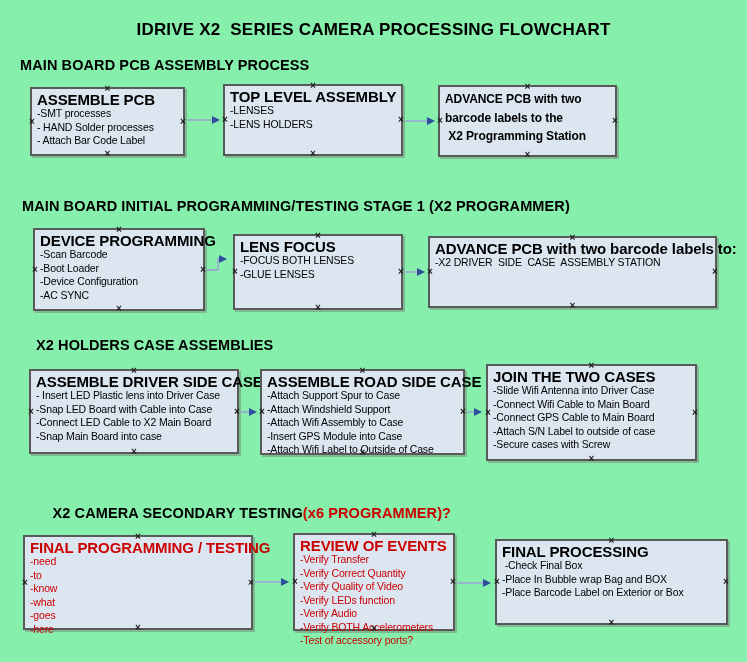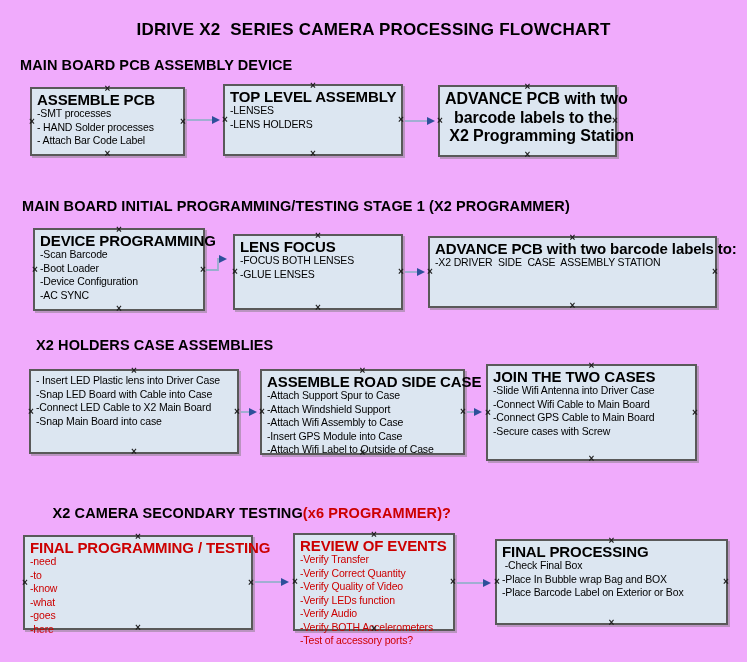--- a/index.html
+++ b/index.html
@@ -7,7 +7,7 @@
     --arrow-line:#98aecd; --arrow-head:#2e4f9b;
   }
   html,body{margin:0;padding:0;background:#fff;}
-  .canvas{position:relative;width:747px;height:662px;background:#f0abfc;
+  .canvas{position:relative;width:747px;height:662px;background:#86efac;
           font-family:"Liberation Sans",sans-serif;overflow:hidden;color:#000;}
   .page-title{position:absolute;top:20px;left:0;width:747px;text-align:center;
           font-size:17px;font-weight:bold;white-space:pre;letter-spacing:.2px;}

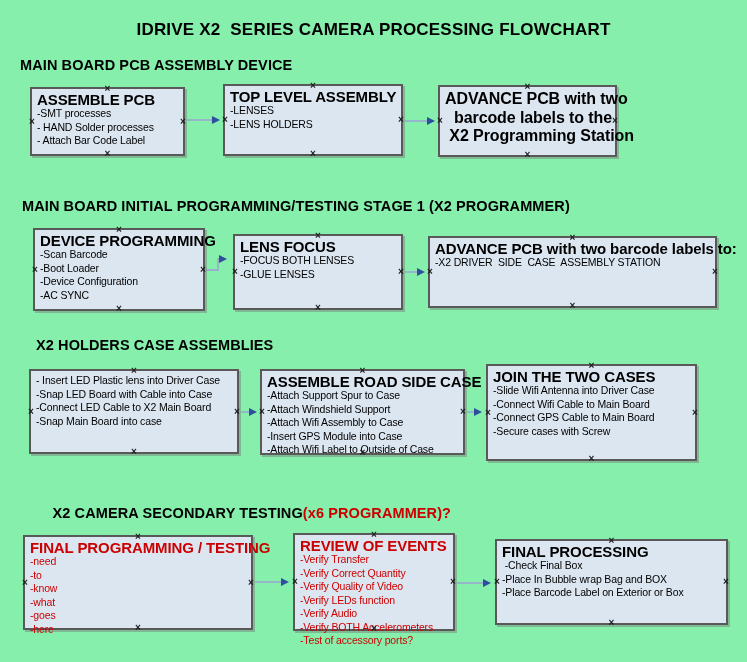--- a/index.html
+++ b/index.html
@@ -49,7 +49,7 @@
     <path class="conn" d="M457,583 L489,583" marker-end="url(#ah)"></path>
   </svg>
 
-  <div class="sec-h" style="left:20px;top:57px">MAIN BOARD PCB ASSEMBLY DEVICE</div>
+  <div class="sec-h" style="left:20px;top:57px">MAIN BOARD PCB ASSEMBLY PROCESS</div>
   <div class="sec-h" style="left:22px;top:198px">MAIN BOARD INITIAL PROGRAMMING/TESTING STAGE 1 (X2 PROGRAMMER)</div>
   <div class="sec-h" style="left:36px;top:337px">X2 HOLDERS CASE ASSEMBLIES</div>
   <div class="sec-h" style="left:36px;top:489px">

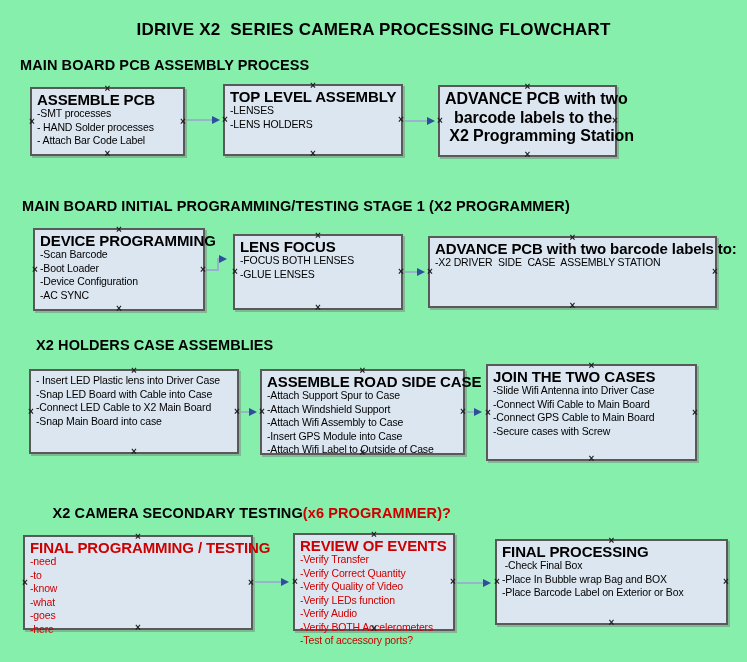--- a/index.html
+++ b/index.html
@@ -17,7 +17,7 @@
        box-sizing:border-box;padding:3px 3px 0 5px;
        box-shadow:2px 2px 0 rgba(120,120,120,.45);}
   .box-title{font-size:15px;font-weight:bold;line-height:15px;white-space:pre;letter-spacing:-.1px;}
-  .tall .box-title{line-height:18.5px;font-size:16px;text-align:right;}
+  .tall .box-title{line-height:18.5px;font-size:12px;}
   .box-line{font-size:10.5px;line-height:13.5px;white-space:pre;letter-spacing:-.15px;}
   .red .box-title,.red .box-line{color:var(--red-text);}
   .handle{position:absolute;font-size:10px;line-height:10px;color:#1c1c1c;

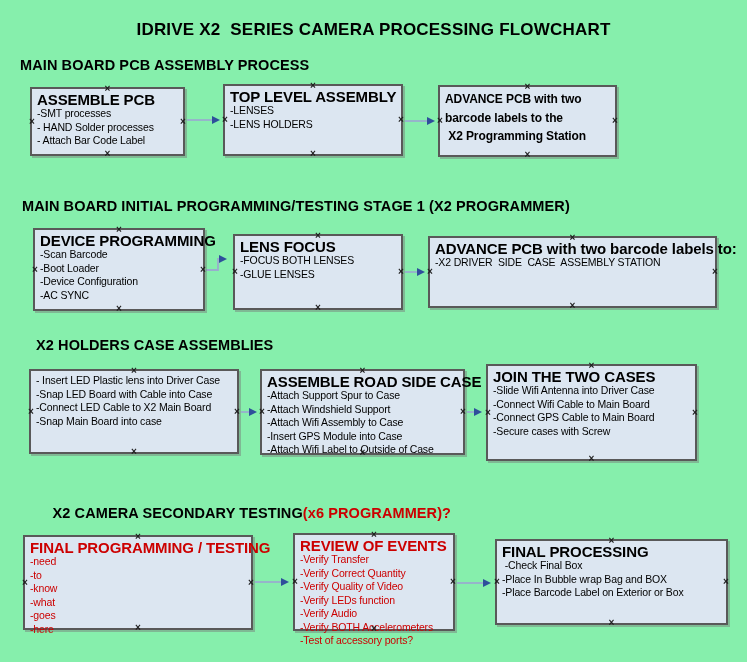--- a/index.html
+++ b/index.html
@@ -115,6 +115,7 @@
     </div>
 
   <div class="box" style="left:29px;top:369px;width:210px;height:85px">
+    <div class="box-title">ASSEMBLE DRIVER SIDE CASE</div>
     <div class="box-line">- Insert LED Plastic lens into Driver Case</div>
     <div class="box-line">-Snap LED Board with Cable into Case</div>
     <div class="box-line">-Connect LED Cable to X2 Main Board</div>

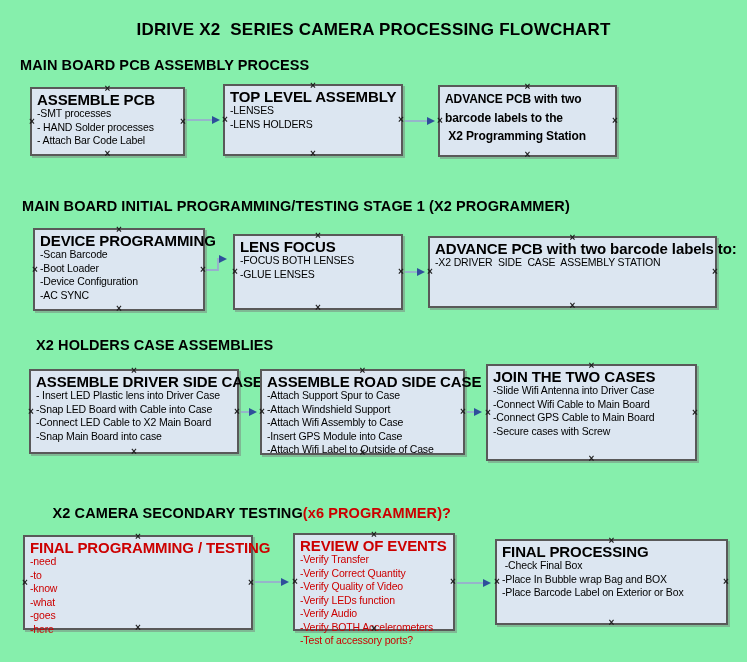--- a/index.html
+++ b/index.html
@@ -142,6 +142,7 @@
     <div class="box-line">-Slide Wifi Antenna into Driver Case</div>
     <div class="box-line">-Connect Wifi Cable to Main Board</div>
     <div class="box-line">-Connect GPS Cable to Main Board</div>
+    <div class="box-line">-Attach S/N Label to outside of case</div>
     <div class="box-line">-Secure cases with Screw</div>
   <span class="handle" style="left: 50%; top: 0%;">×</span>
       <span class="handle" style="left: 50%; top: 100%;">×</span>

